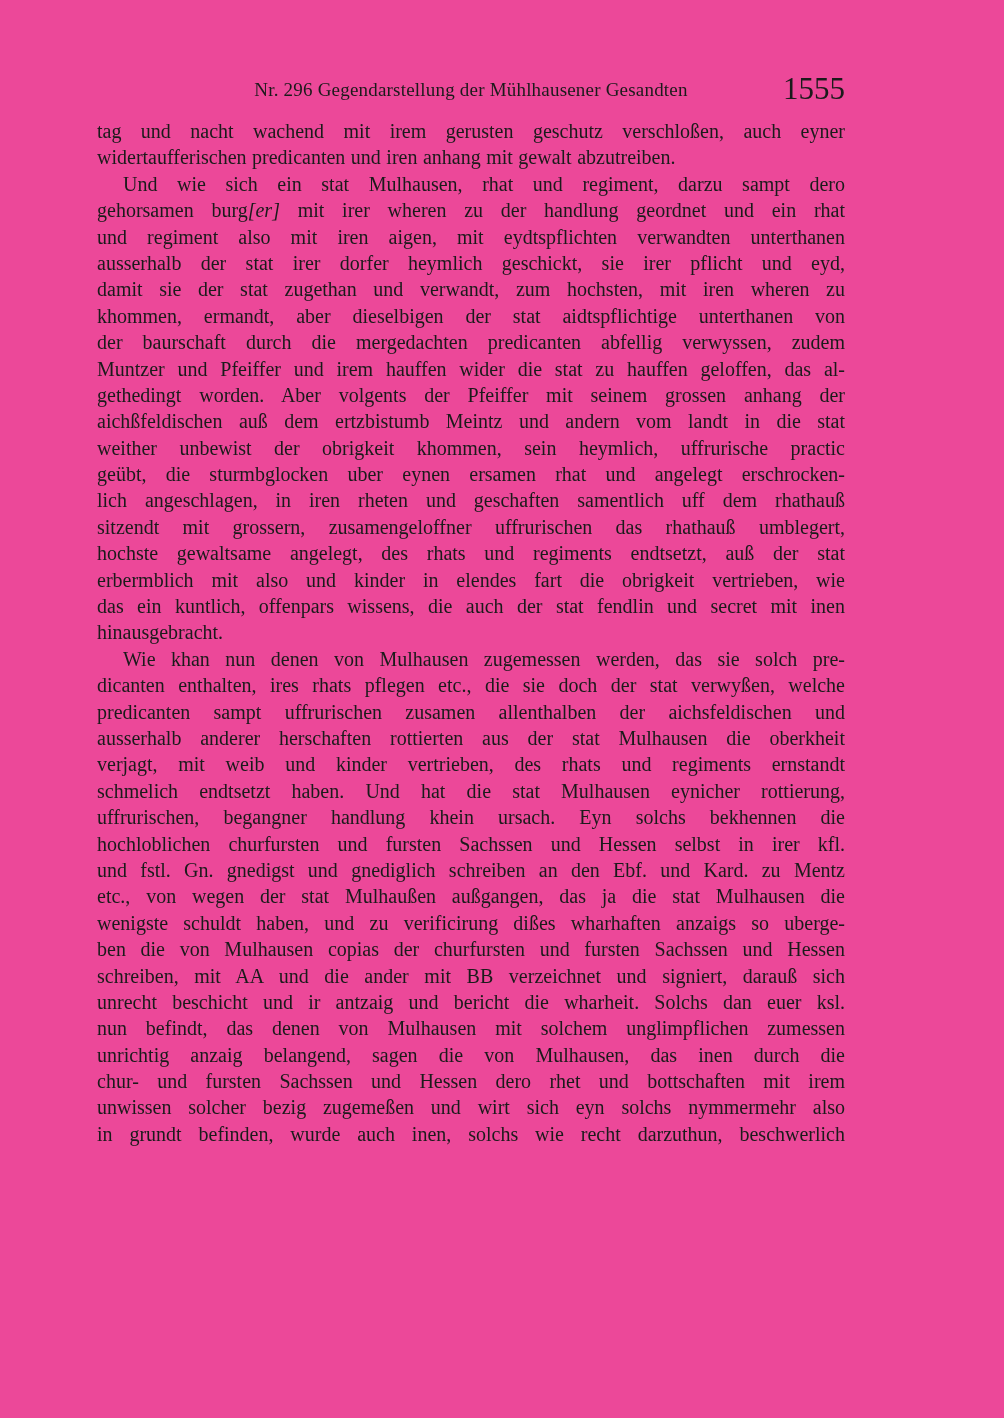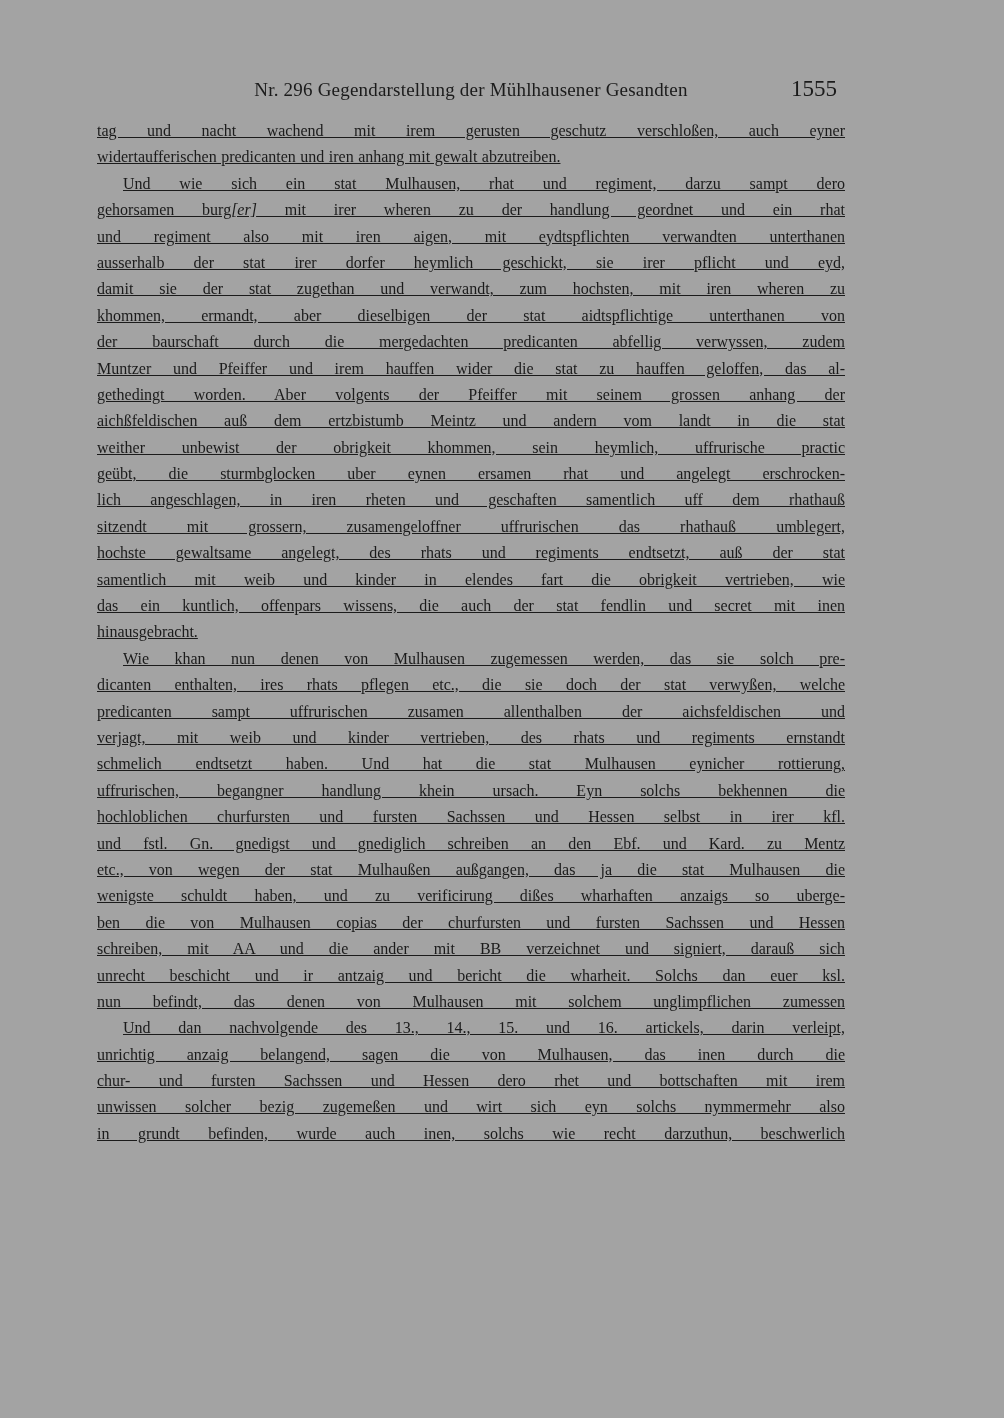--- a/index.html
+++ b/index.html
@@ -11,7 +11,7 @@
     position: relative;
     width: 1004px;
     height: 1418px;
-    background: #a3a3a3;
+    background: #ec4899;
     color: #1b1b1b;
     font-family: "Liberation Serif", serif;
     overflow: hidden;

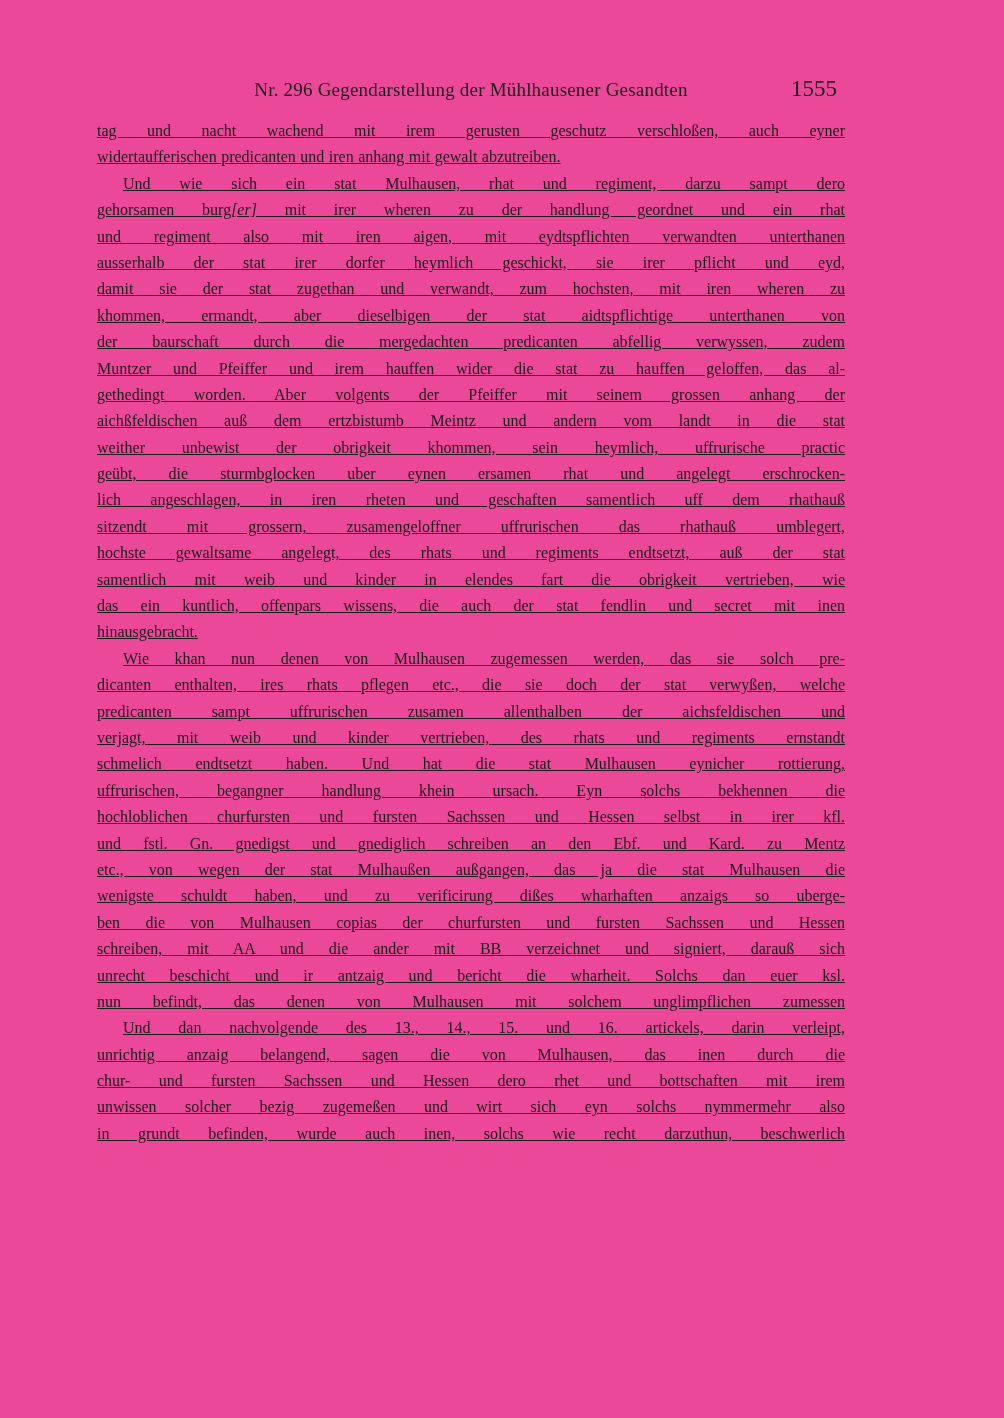--- a/index.html
+++ b/index.html
@@ -39,9 +39,9 @@
   }
   .page-number {
     position: absolute;
-    right: 8px;
+    right: 0;
     top: -2px;
-    font-size: 23px;
+    font-size: 31px;
     line-height: 26px;
     margin-left: 20px;
   }

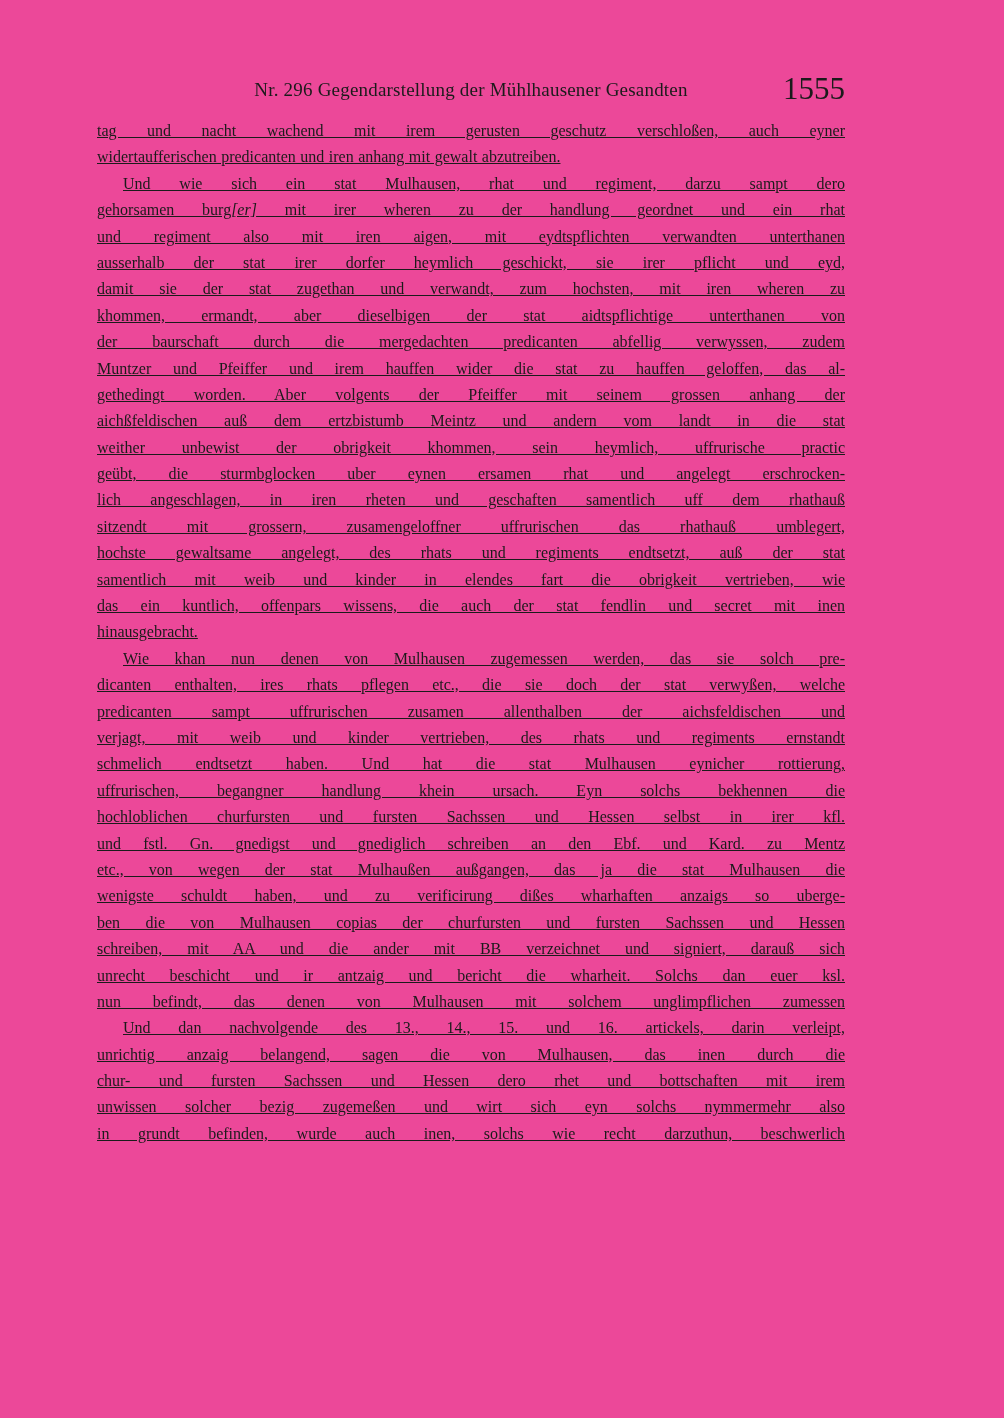--- a/index.html
+++ b/index.html
@@ -46,8 +46,7 @@
     margin-left: 20px;
   }
   .body-text {
-    font-size: 16px;
-    text-decoration: underline;
+    font-size: 20px;
   }
   .line {
     height: 26.4px;

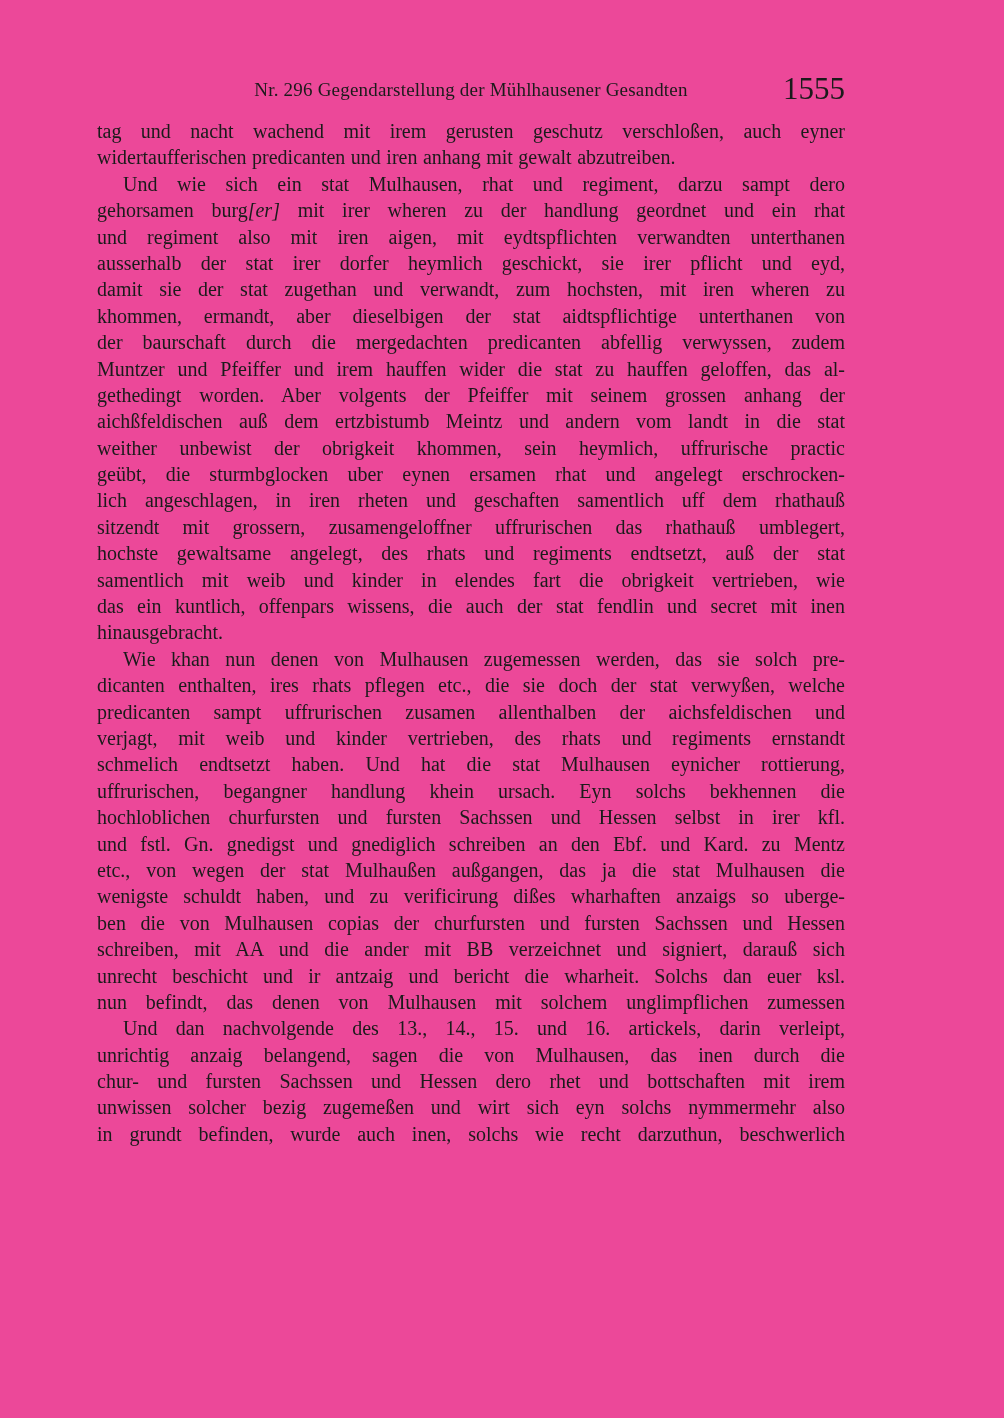--- a/index.html
+++ b/index.html
@@ -92,7 +92,7 @@
       <div class="line">lich angeschlagen, in iren rheten und geschaften samentlich uff dem rhathauß</div>
       <div class="line">sitzendt mit grossern, zusamengeloffner uffrurischen das rhathauß umblegert,</div>
       <div class="line">hochste gewaltsame angelegt, des rhats und regiments endtsetzt, auß der stat</div>
-      <div class="line">samentlich mit weib und kinder in elendes fart die obrigkeit vertrieben, wie</div>
+      <div class="line">erbermblich mit also und kinder in elendes fart die obrigkeit vertrieben, wie</div>
       <div class="line">das ein kuntlich, offenpars wissens, die auch der stat fendlin und secret mit inen</div>
       <div class="line para-end">hinausgebracht.</div>
       <div class="line indent">Wie khan nun denen von Mulhausen zugemessen werden, das sie solch pre-</div>

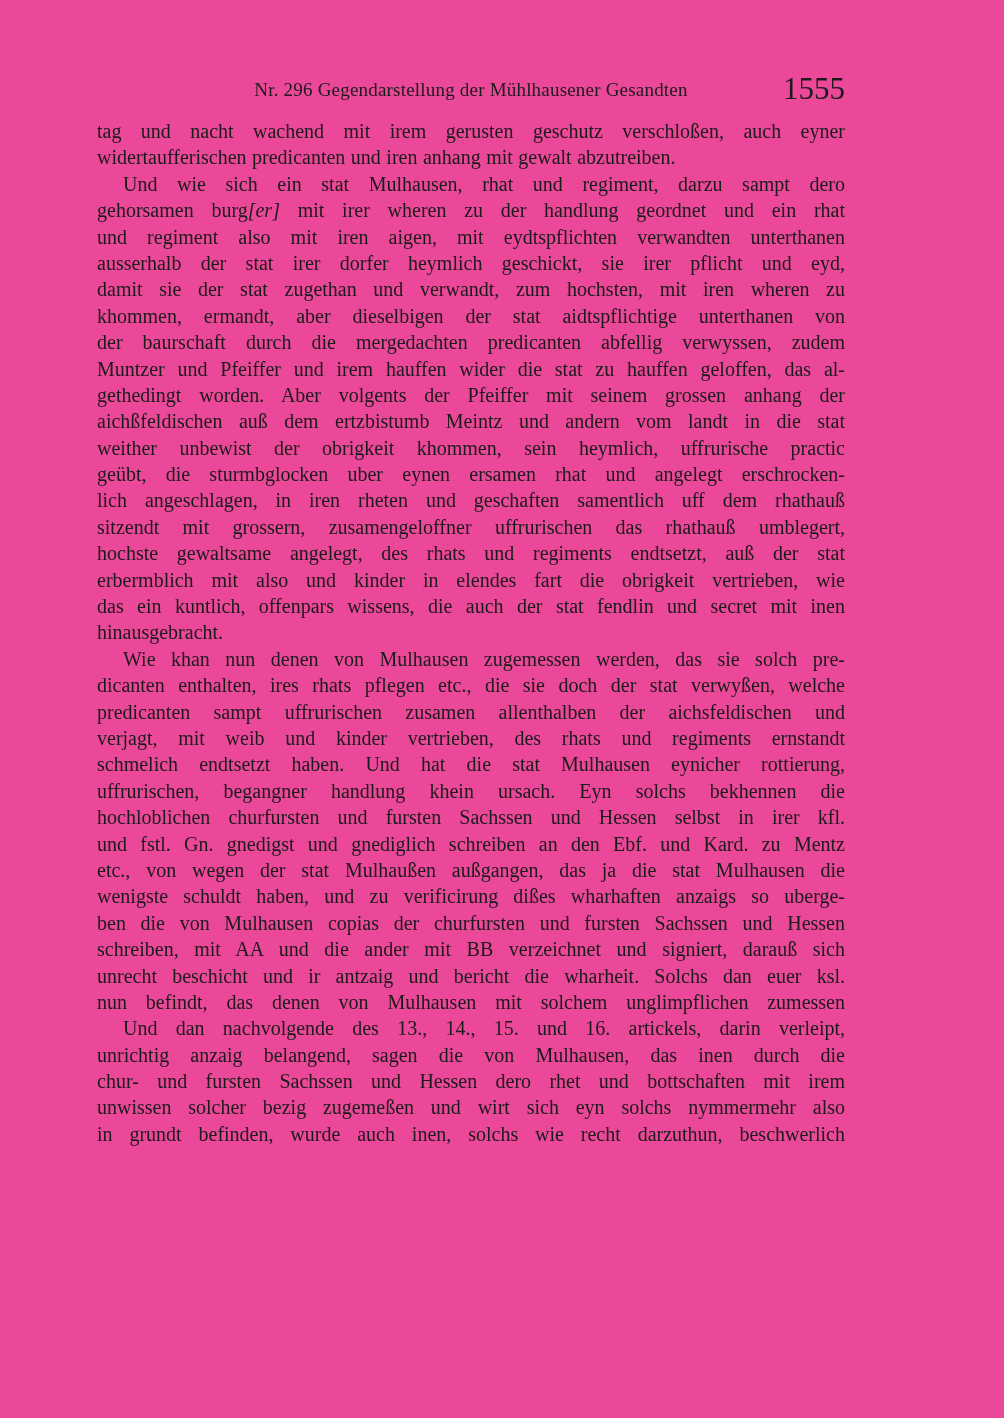--- a/index.html
+++ b/index.html
@@ -98,6 +98,7 @@
       <div class="line indent">Wie khan nun denen von Mulhausen zugemessen werden, das sie solch pre-</div>
       <div class="line">dicanten enthalten, ires rhats pflegen etc., die sie doch der stat verwyßen, welche</div>
       <div class="line">predicanten sampt uffrurischen zusamen allenthalben der aichsfeldischen und</div>
+      <div class="line">ausserhalb anderer herschaften rottierten aus der stat Mulhausen die oberkheit</div>
       <div class="line">verjagt, mit weib und kinder vertrieben, des rhats und regiments ernstandt</div>
       <div class="line">schmelich endtsetzt haben. Und hat die stat Mulhausen eynicher rottierung,</div>
       <div class="line">uffrurischen, begangner handlung khein ursach. Eyn solchs bekhennen die</div>

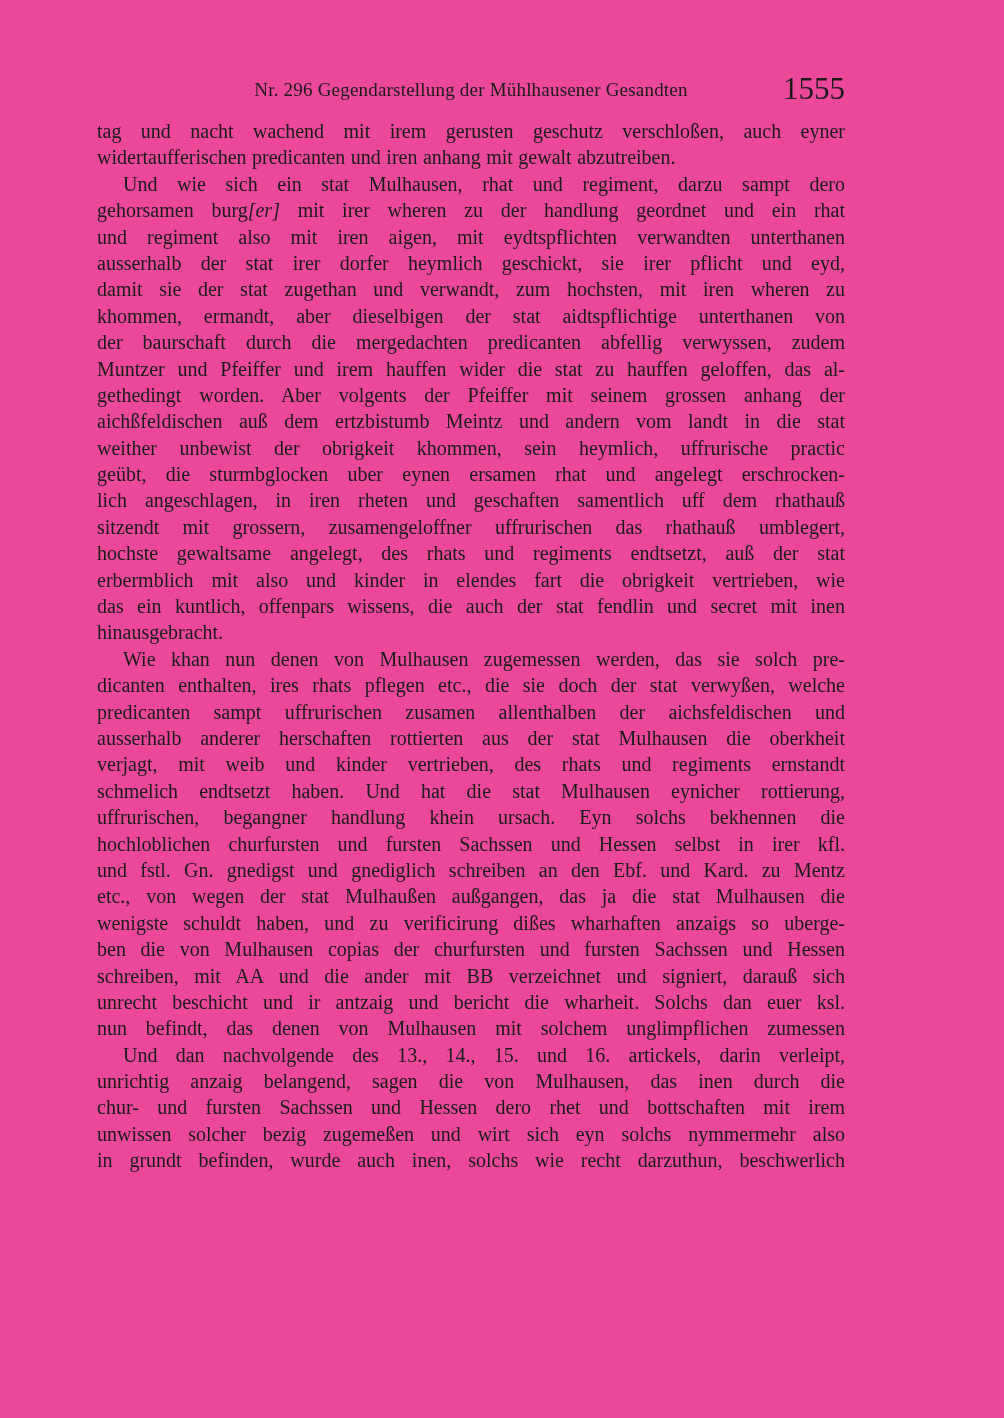--- a/index.html
+++ b/index.html
@@ -110,7 +110,6 @@
       <div class="line">schreiben, mit AA und die ander mit BB verzeichnet und signiert, darauß sich</div>
       <div class="line">unrecht beschicht und ir antzaig und bericht die wharheit. Solchs dan euer ksl.</div>
       <div class="line">nun befindt, das denen von Mulhausen mit solchem unglimpflichen zumessen</div>
-      <div class="line indent">Und dan nachvolgende des 13., 14., 15. und 16. artickels, darin verleipt,</div>
       <div class="line">unrichtig anzaig belangend, sagen die von Mulhausen, das inen durch die</div>
       <div class="line">chur- und fursten Sachssen und Hessen dero rhet und bottschaften mit irem</div>
       <div class="line">unwissen solcher bezig zugemeßen und wirt sich eyn solchs nymmermehr also</div>

